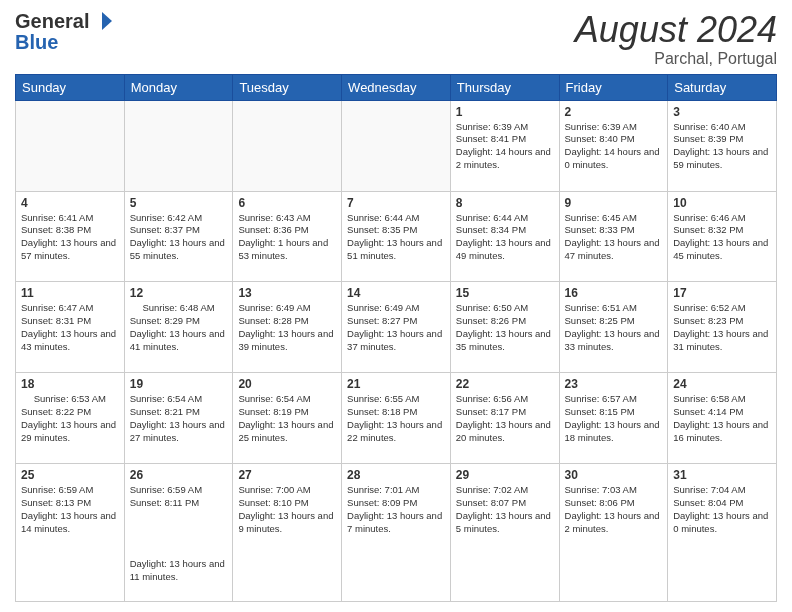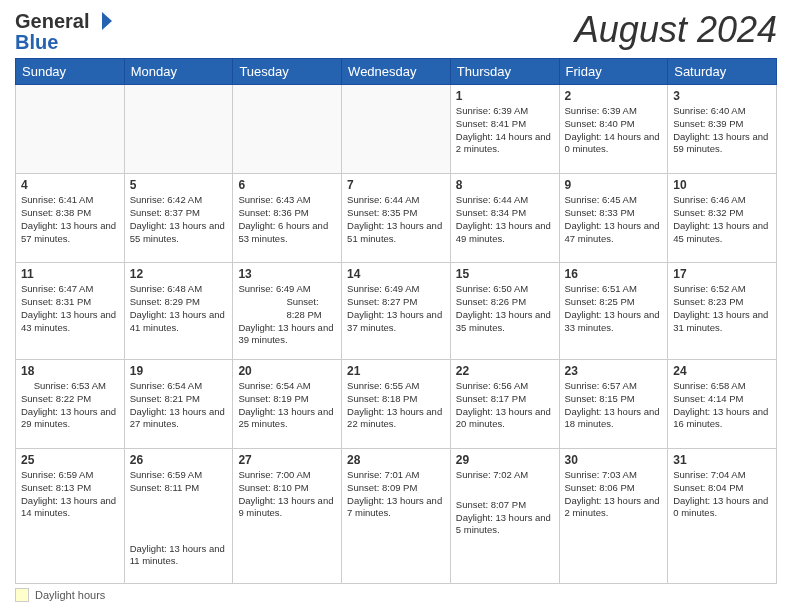--- a/index.html
+++ b/index.html
@@ -115,6 +115,7 @@
     </div>
     <div class="title-section">
       <div class="main-title">August 2024</div>
+      <div class="subtitle">Parchal, Portugal</div>
     </div>
   </div>
 

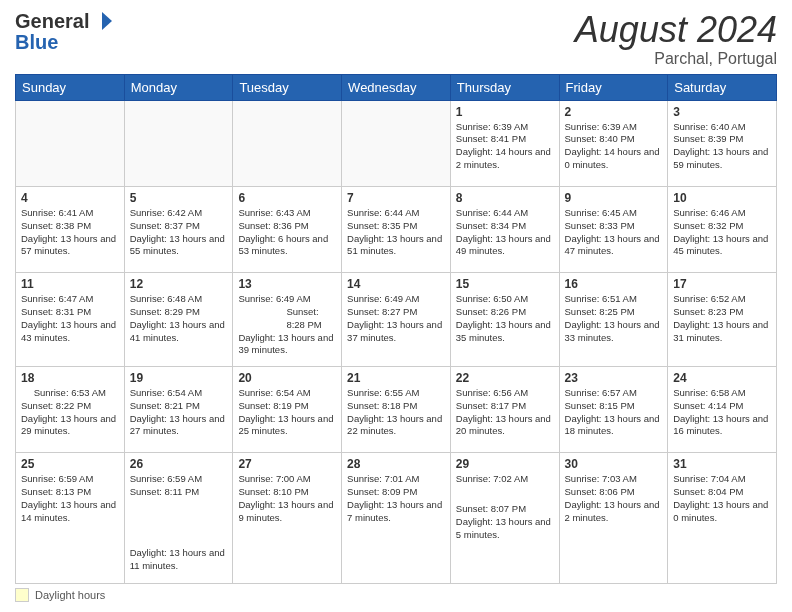--- a/index.html
+++ b/index.html
@@ -173,7 +173,7 @@
             <span class="day-number">6</span>
             <div style="line-height: 1.35;">Sunrise: 6:43 AM</div>
             <div style="line-height: 1.35;">Sunset: 8:36 PM</div>
-            <div style="line-height: 1.35;">Daylight: 6 hours and 53 minutes.</div>
+            <div style="line-height: 1.35;">Daylight: 1 hours and 53 minutes.</div>
           </td>
           <td>
             <span class="day-number">7</span>

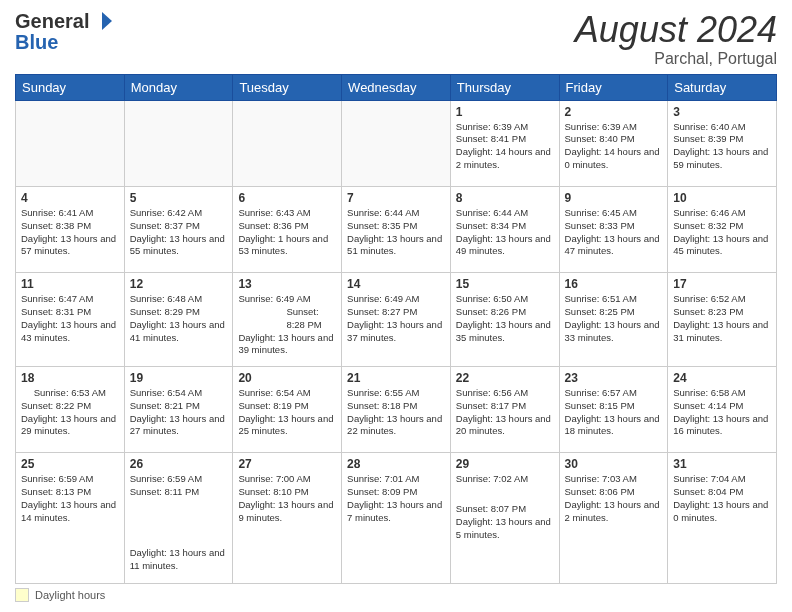--- a/index.html
+++ b/index.html
@@ -209,7 +209,7 @@
           </td>
           <td>
             <span class="day-number">12</span>
-            <div style="line-height: 1.35;">Sunrise: 6:48 AM</div>
+            <div style="line-height: 1.35; text-align: center;">Sunrise: 6:48 AM</div>
             <div style="line-height: 1.35;">Sunset: 8:29 PM</div>
             <div style="line-height: 1.35;">Daylight: 13 hours and 41 minutes.</div>
           </td>

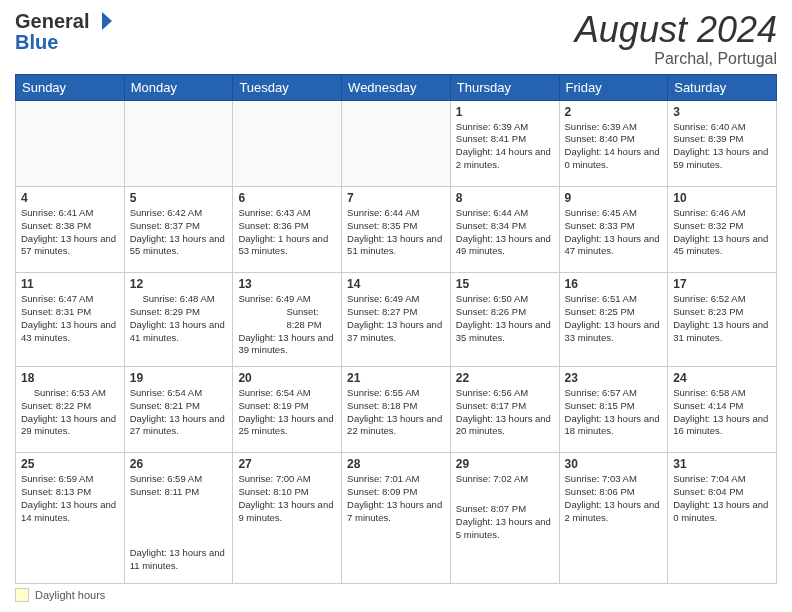--- a/index.html
+++ b/index.html
@@ -216,7 +216,7 @@
           <td>
             <span class="day-number">13</span>
             <div style="line-height: 1.35;">Sunrise: 6:49 AM</div>
-            <div style="line-height: 1.35; margin-left: 48px;">Sunset: 8:28 PM</div>
+            <div style="line-height: 1.35;">Sunset: 8:28 PM</div>
             <div style="line-height: 1.35;">Daylight: 13 hours and 39 minutes.</div>
           </td>
           <td>

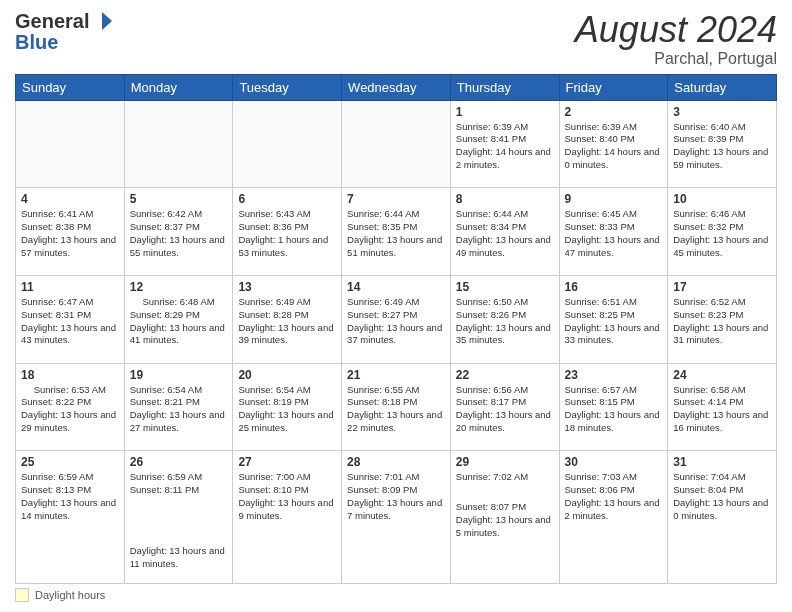--- a/index.html
+++ b/index.html
@@ -316,7 +316,7 @@
           <td>
             <span class="day-number">29</span>
             <div style="line-height: 1.35;">Sunrise: 7:02 AM</div>
-            <div style="line-height: 1.35; margin-top: 17px;">Sunset: 8:07 PM</div>
+            <div style="line-height: 1.35;">Sunset: 8:07 PM</div>
             <div style="line-height: 1.35;">Daylight: 13 hours and 5 minutes.</div>
           </td>
           <td>

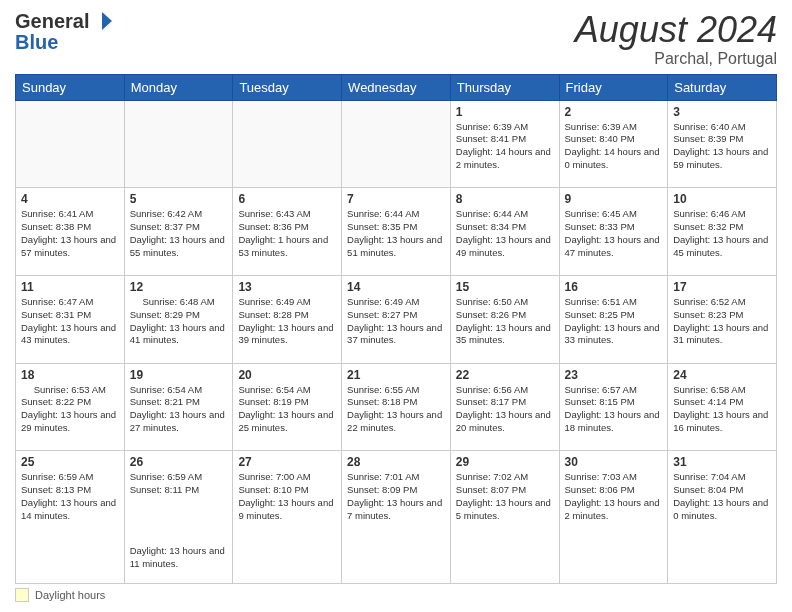--- a/index.html
+++ b/index.html
@@ -335,10 +335,6 @@
       </tbody>
   </table>
 
-  <div class="footer">
-    <div class="daylight-box"></div>
-    <span>Daylight hours</span>
-  </div>
 </div>
 
 </body></html>

